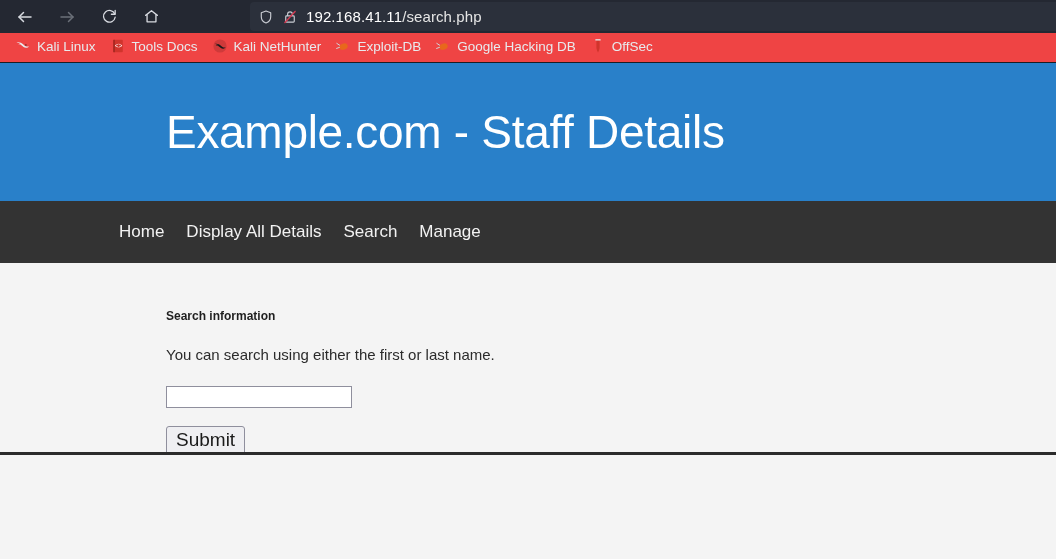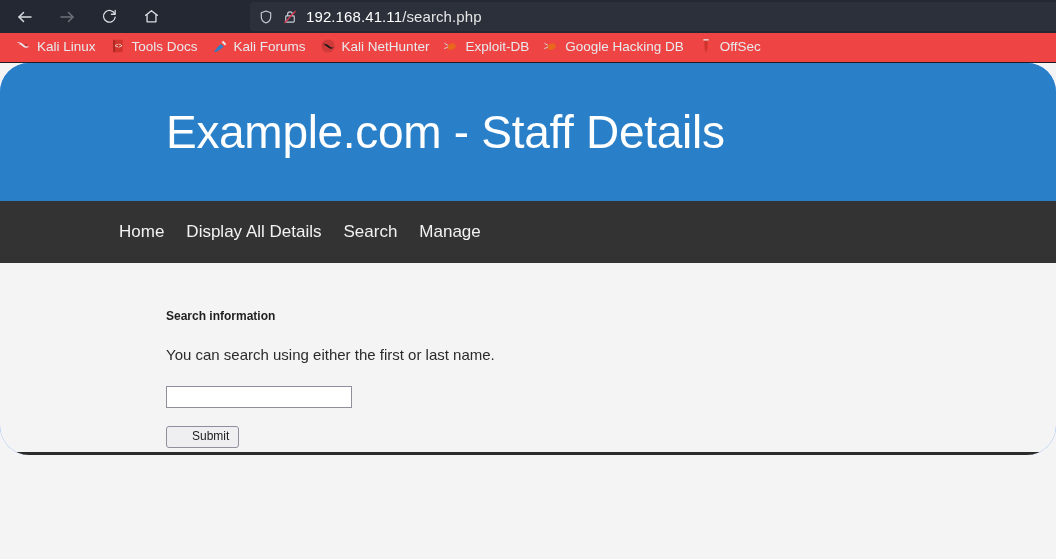--- a/index.html
+++ b/index.html
@@ -238,15 +238,6 @@
       <span class="bookmark-label">Tools Docs</span>
     </div>
 
-    <div class="bookmark">
-      <span class="bm-icon">
-        <svg width="16" height="16" viewBox="0 0 16 16">
-          <path d="M2 13.5c1.8-2.6 4.4-5.4 7-7.6l2.6 2.8c-2.4 2-5.3 4-7.8 5.4z" fill="#2d7fc4"></path>
-          <path d="M9.6 4.2l3.4 3.4 1.3-1.6-3.1-3.2z" fill="#e8eaed"></path>
-        </svg>
-      </span>
-      <span class="bookmark-label">Kali Forums</span>
-    </div>
 
     <div class="bookmark">
       <span class="bm-icon">

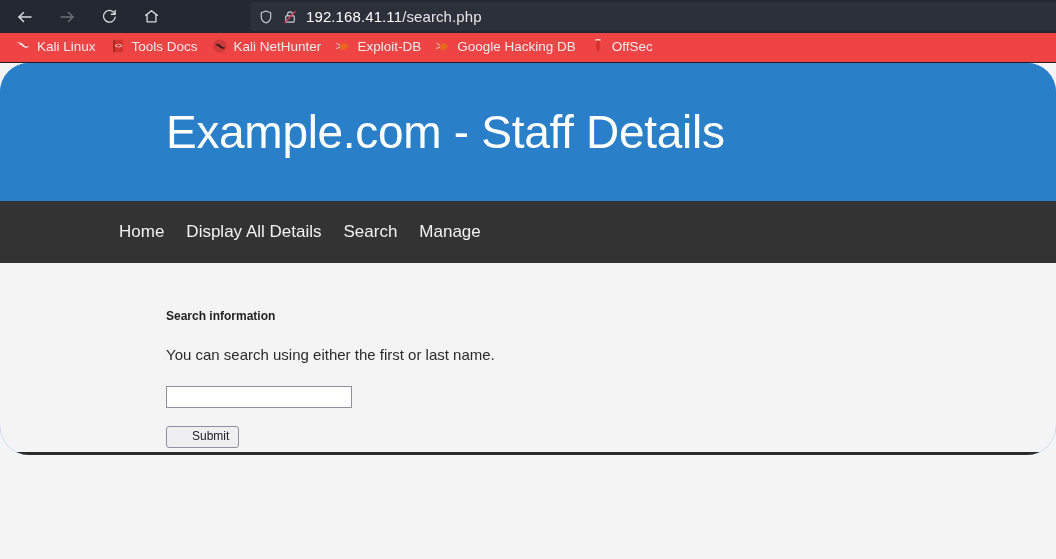--- a/index.html
+++ b/index.html
@@ -80,7 +80,6 @@
     background: #3b82f6;
     overflow: hidden;
     position: relative;
-    border-radius: 29px;
   }
   #site-header {
     background: #2980c9;

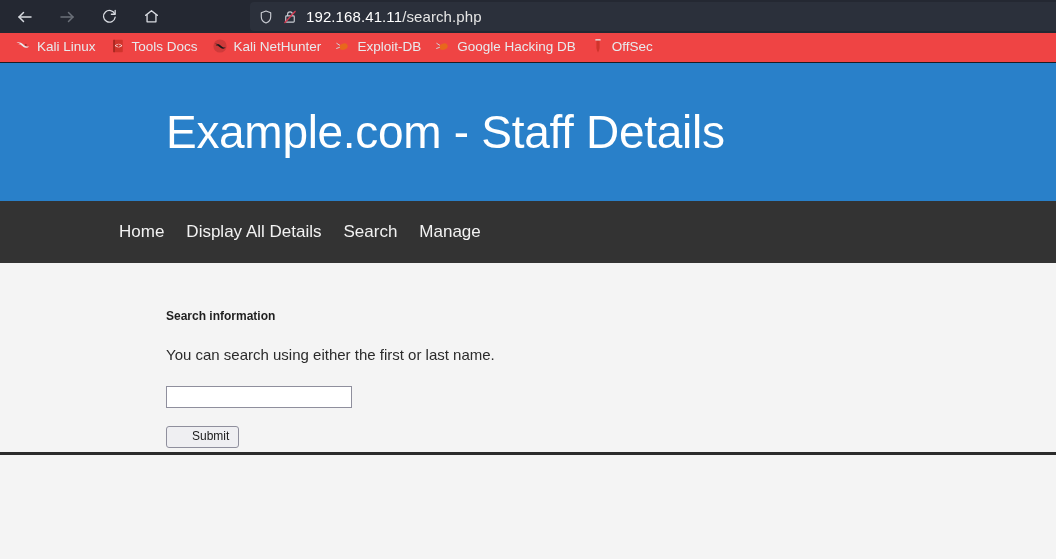--- a/index.html
+++ b/index.html
@@ -144,12 +144,12 @@
   }
   #submit-button {
     font-family: "Liberation Sans", sans-serif;
-    font-size: 12px;
+    font-size: 19px;
     color: #1a1a1a;
     background: #efeff2;
     border: 1px solid #8f8f9d;
     border-radius: 3px;
-    padding: 3px 9px 4px 25px;
+    padding: 3px 9px 4px 9px;
     line-height: 1.1;
     cursor: pointer;
   }

